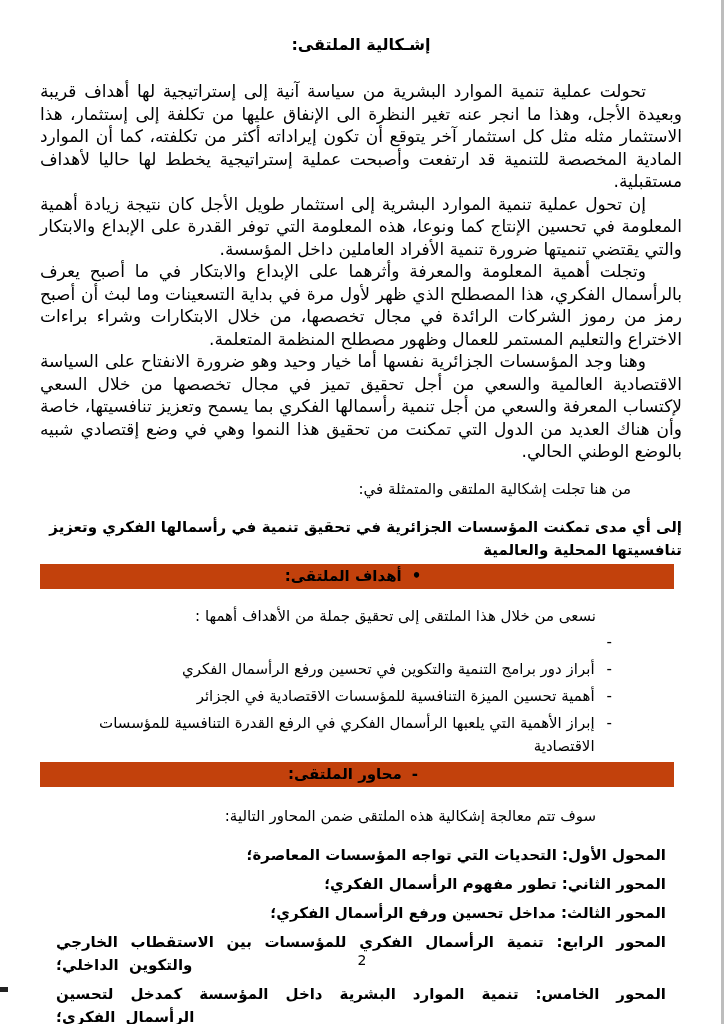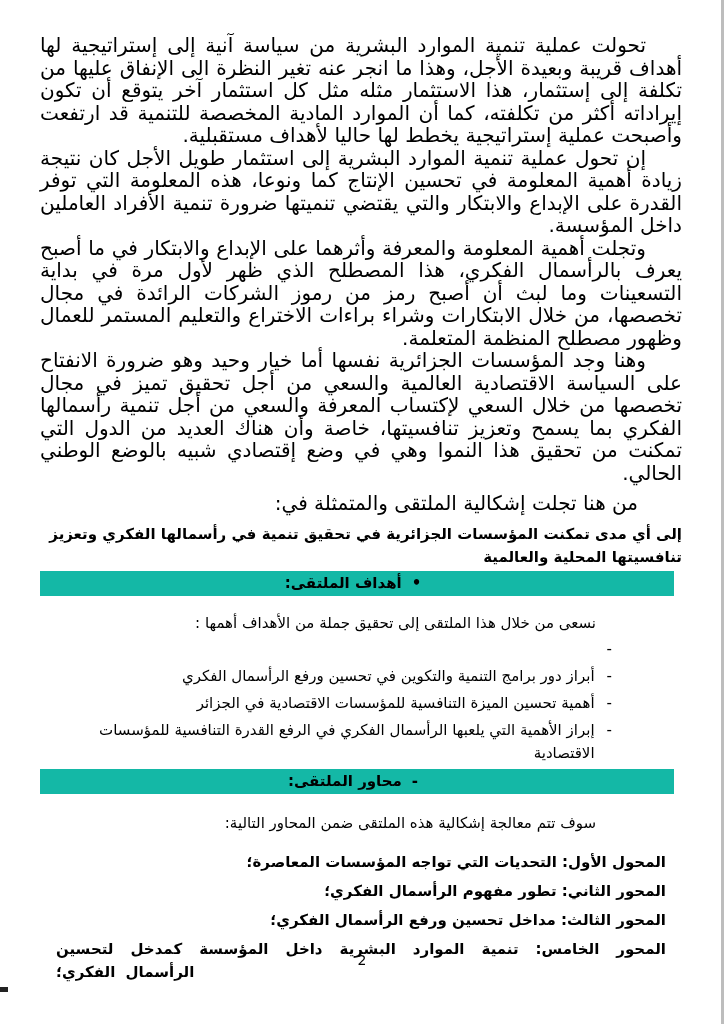--- a/index.html
+++ b/index.html
@@ -109,6 +109,7 @@
 
   <div class="edge-strip"></div>
 
+  <h1 class="doc-title">إشـكالية الملتقى:</h1>
 
   <p class="par">تحولت عملية تنمية الموارد البشرية من سياسة آنية إلى إستراتيجية لها أهداف قريبة وبعيدة الأجل، وهذا ما انجر عنه تغير النظرة الى الإنفاق عليها من تكلفة إلى إستثمار، هذا الاستثمار مثله مثل كل استثمار آخر يتوقع أن تكون إيراداته أكثر من تكلفته، كما أن الموارد المادية المخصصة للتنمية قد ارتفعت وأصبحت عملية إستراتيجية يخطط لها حاليا لأهداف مستقبلية.</p>
   <p class="par">إن تحول عملية تنمية الموارد البشرية إلى استثمار طويل الأجل كان نتيجة زيادة أهمية المعلومة في تحسين الإنتاج كما ونوعا، هذه المعلومة التي توفر القدرة على الإبداع والابتكار والتي يقتضي تنميتها ضرورة تنمية الأفراد العاملين داخل المؤسسة.</p>

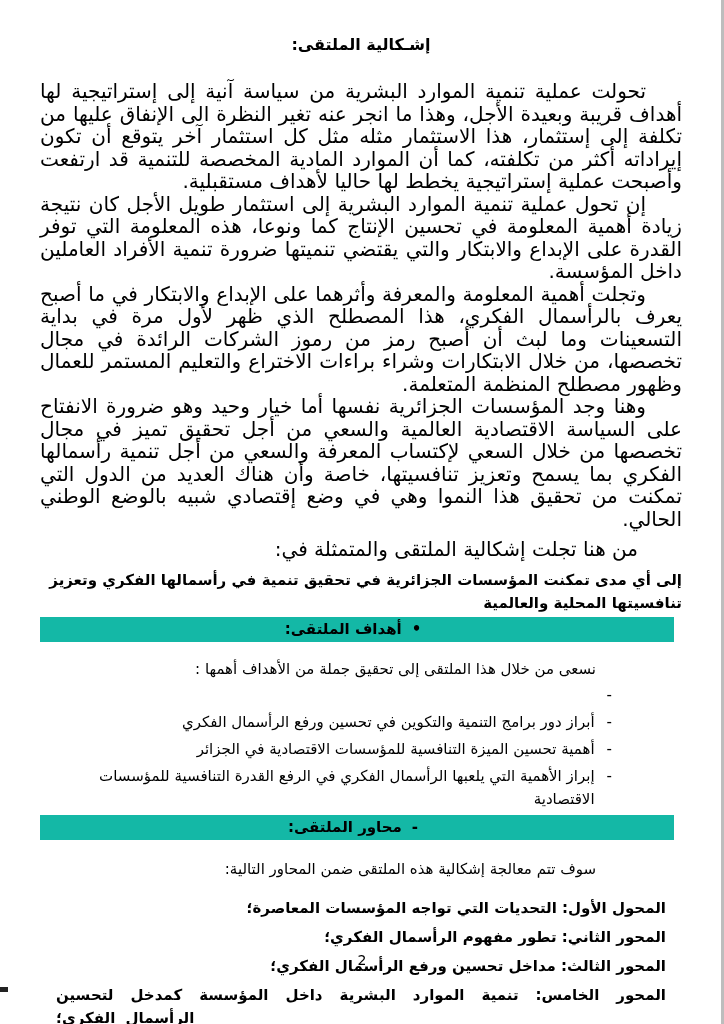--- a/index.html
+++ b/index.html
@@ -32,7 +32,7 @@
     line-height: 22px;
   }
   .par {
-    font-size: 20px;
+    font-size: 17px;
     line-height: 22.5px;
     text-align: justify;
     text-indent: 36px;

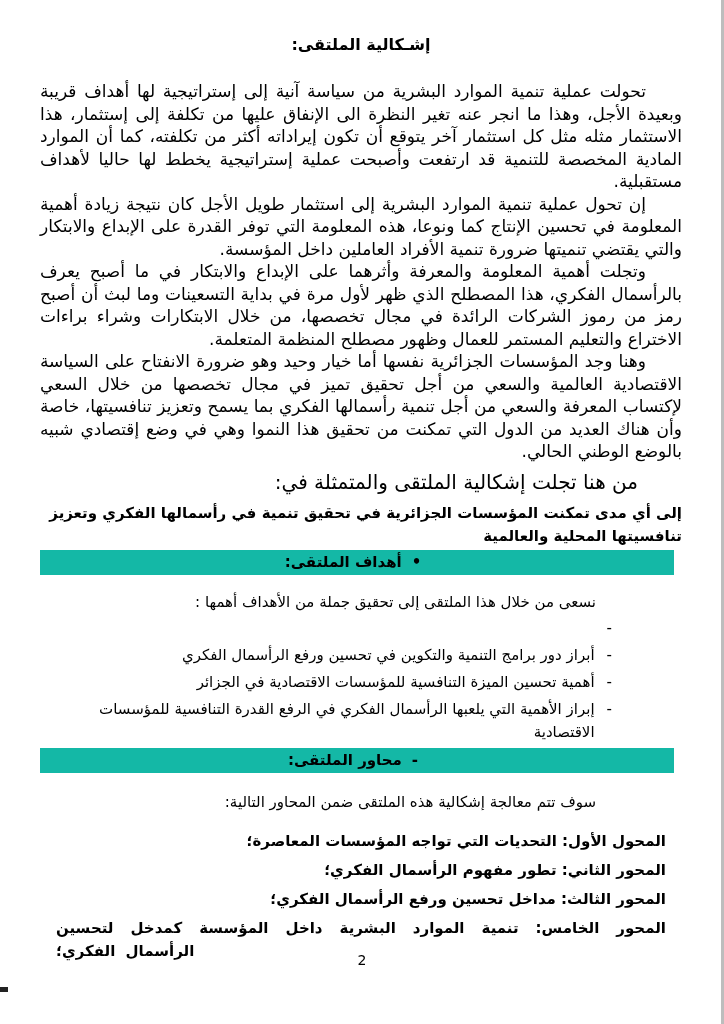--- a/index.html
+++ b/index.html
@@ -39,10 +39,10 @@
     margin: 0;
   }
   .lead-in {
-    font-size: 20px;
+    font-size: 15px;
     line-height: 23px;
     text-indent: 36px;
-    margin: 8px;
+    margin: 15px;
   }
   .statement {
     font-size: 15px;

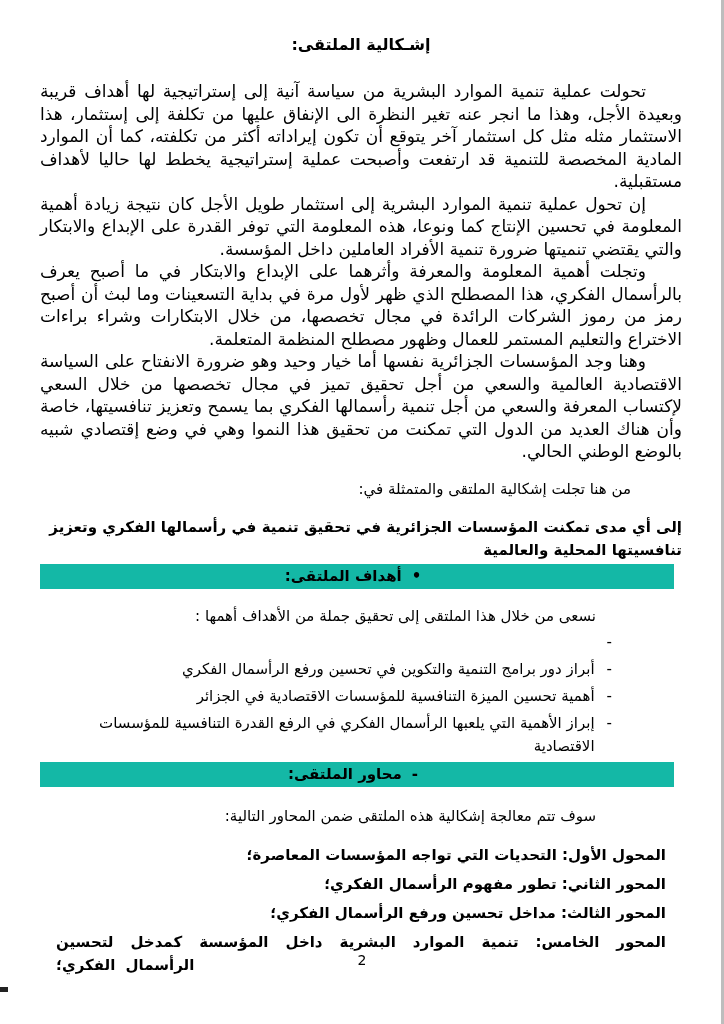--- a/index.html
+++ b/index.html
@@ -52,7 +52,7 @@
     margin: 0 0 2px 0;
   }
   .banner {
-    background: #14b8a6;
+    background: #c2410c;
     font-weight: 700;
     font-size: 15px;
     text-align: center;

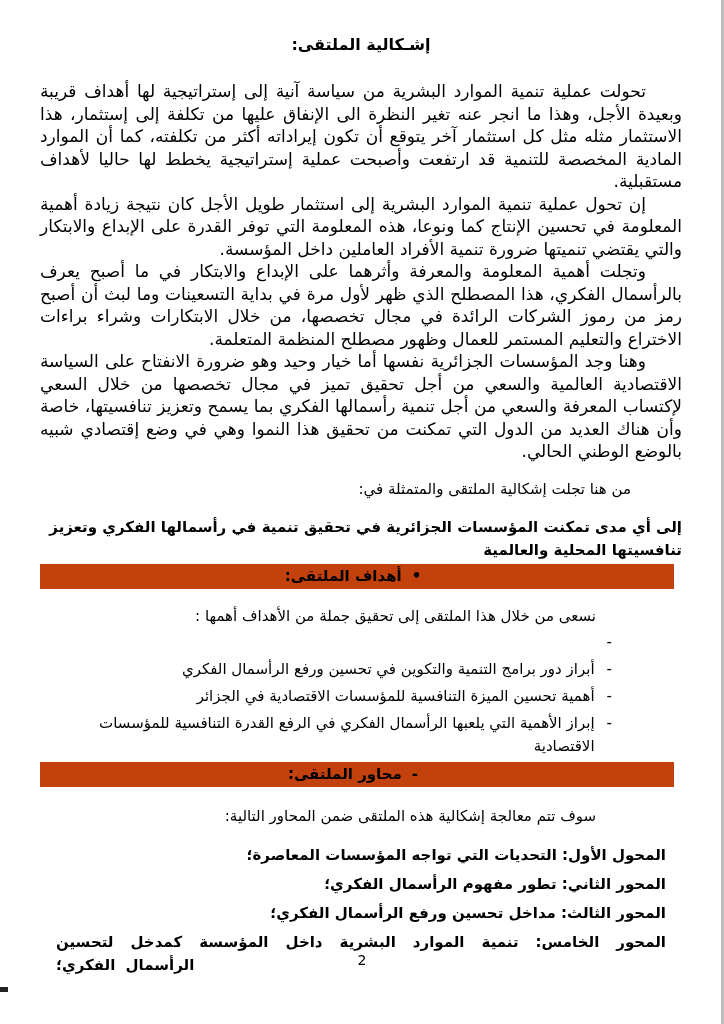--- a/index.html
+++ b/index.html
@@ -153,6 +153,7 @@
     <p class="axis">المحول الأول: التحديات التي تواجه المؤسسات المعاصرة؛</p>
     <p class="axis">المحور الثاني: تطور مفهوم الرأسمال الفكري؛</p>
     <p class="axis">المحور الثالث: مداخل تحسين ورفع الرأسمال الفكري؛</p>
+    <p class="axis axis-wrap">المحور الرابع: تنمية الرأسمال الفكري للمؤسسات بين الاستقطاب الخارجي والتكوين الداخلي؛</p>
     <p class="axis axis-wrap">المحور الخامس: تنمية الموارد البشرية داخل المؤسسة كمدخل لتحسين الرأسمال الفكري؛</p>
   </div>
 

